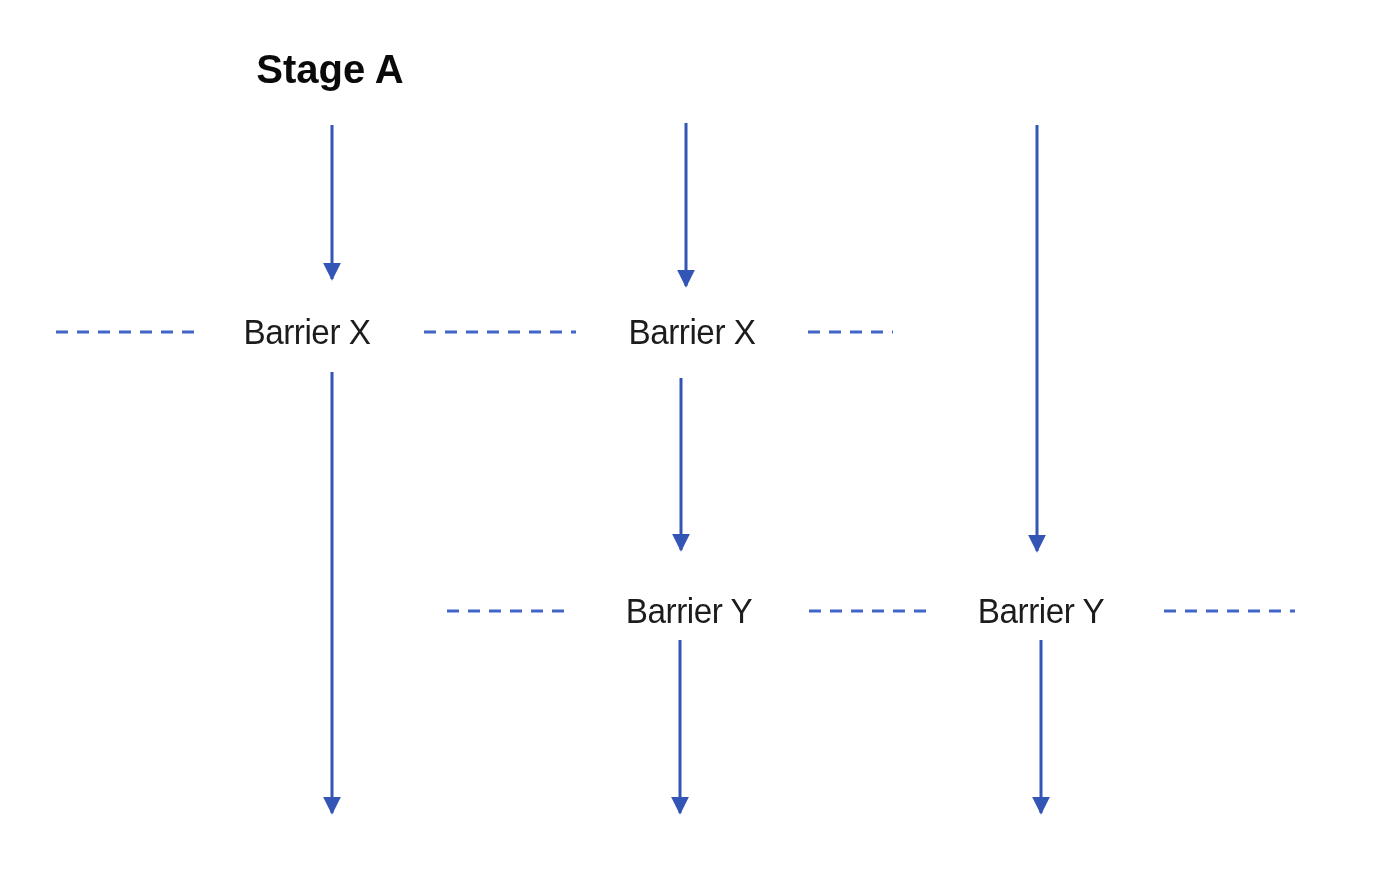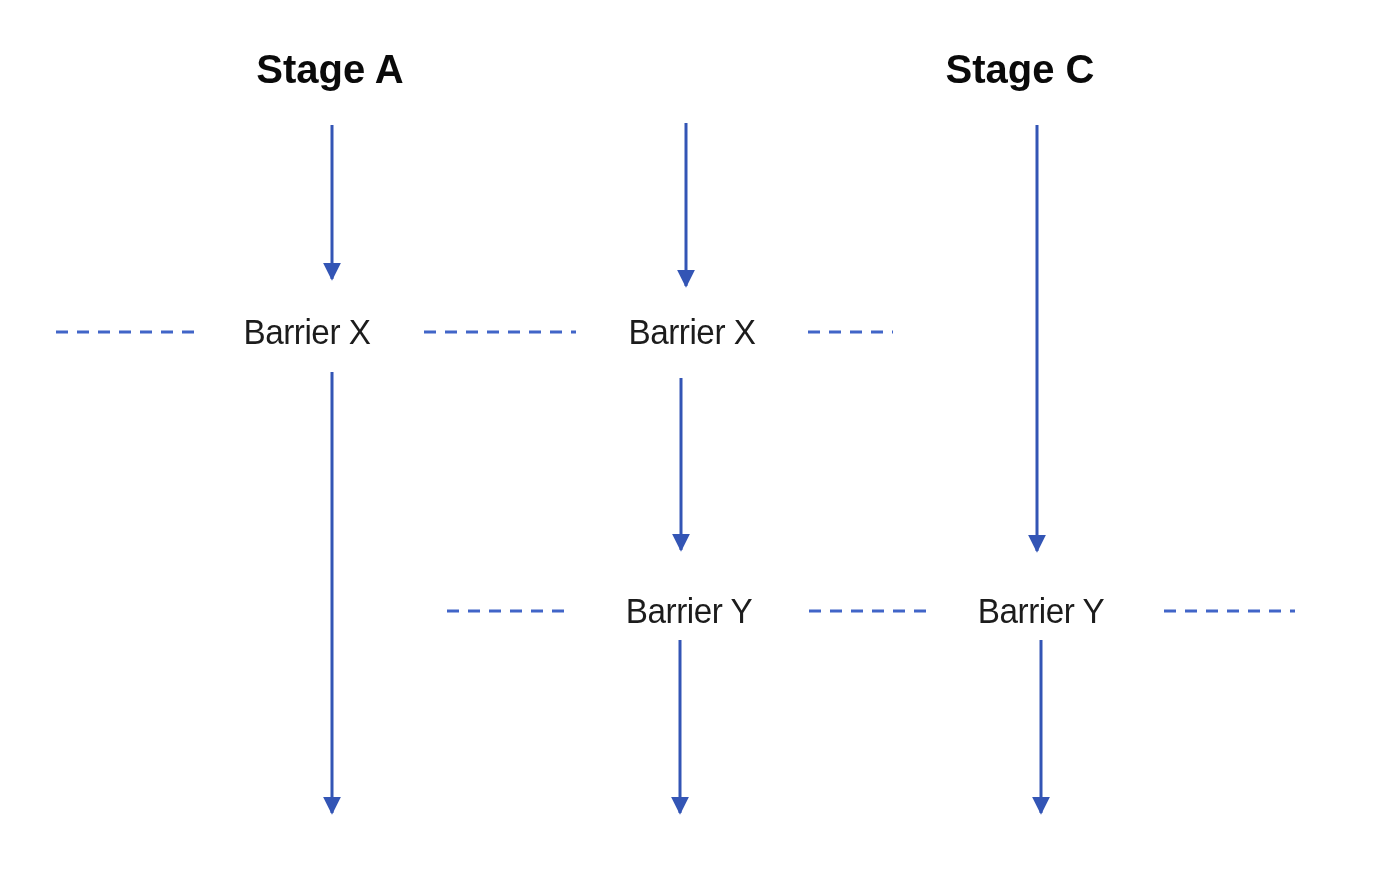--- a/index.html
+++ b/index.html
@@ -70,7 +70,6 @@
   </svg>
 
   <div class="stage-label" style="left:330px;top:47px;">Stage A</div>
-  <div class="stage-label" style="left:1020px;top:47px;">Stage C</div>
 
   <div class="barrier-label" style="left:307px;top:310px;">Barrier X</div>
   <div class="barrier-label" style="left:692px;top:310px;">Barrier X</div>

